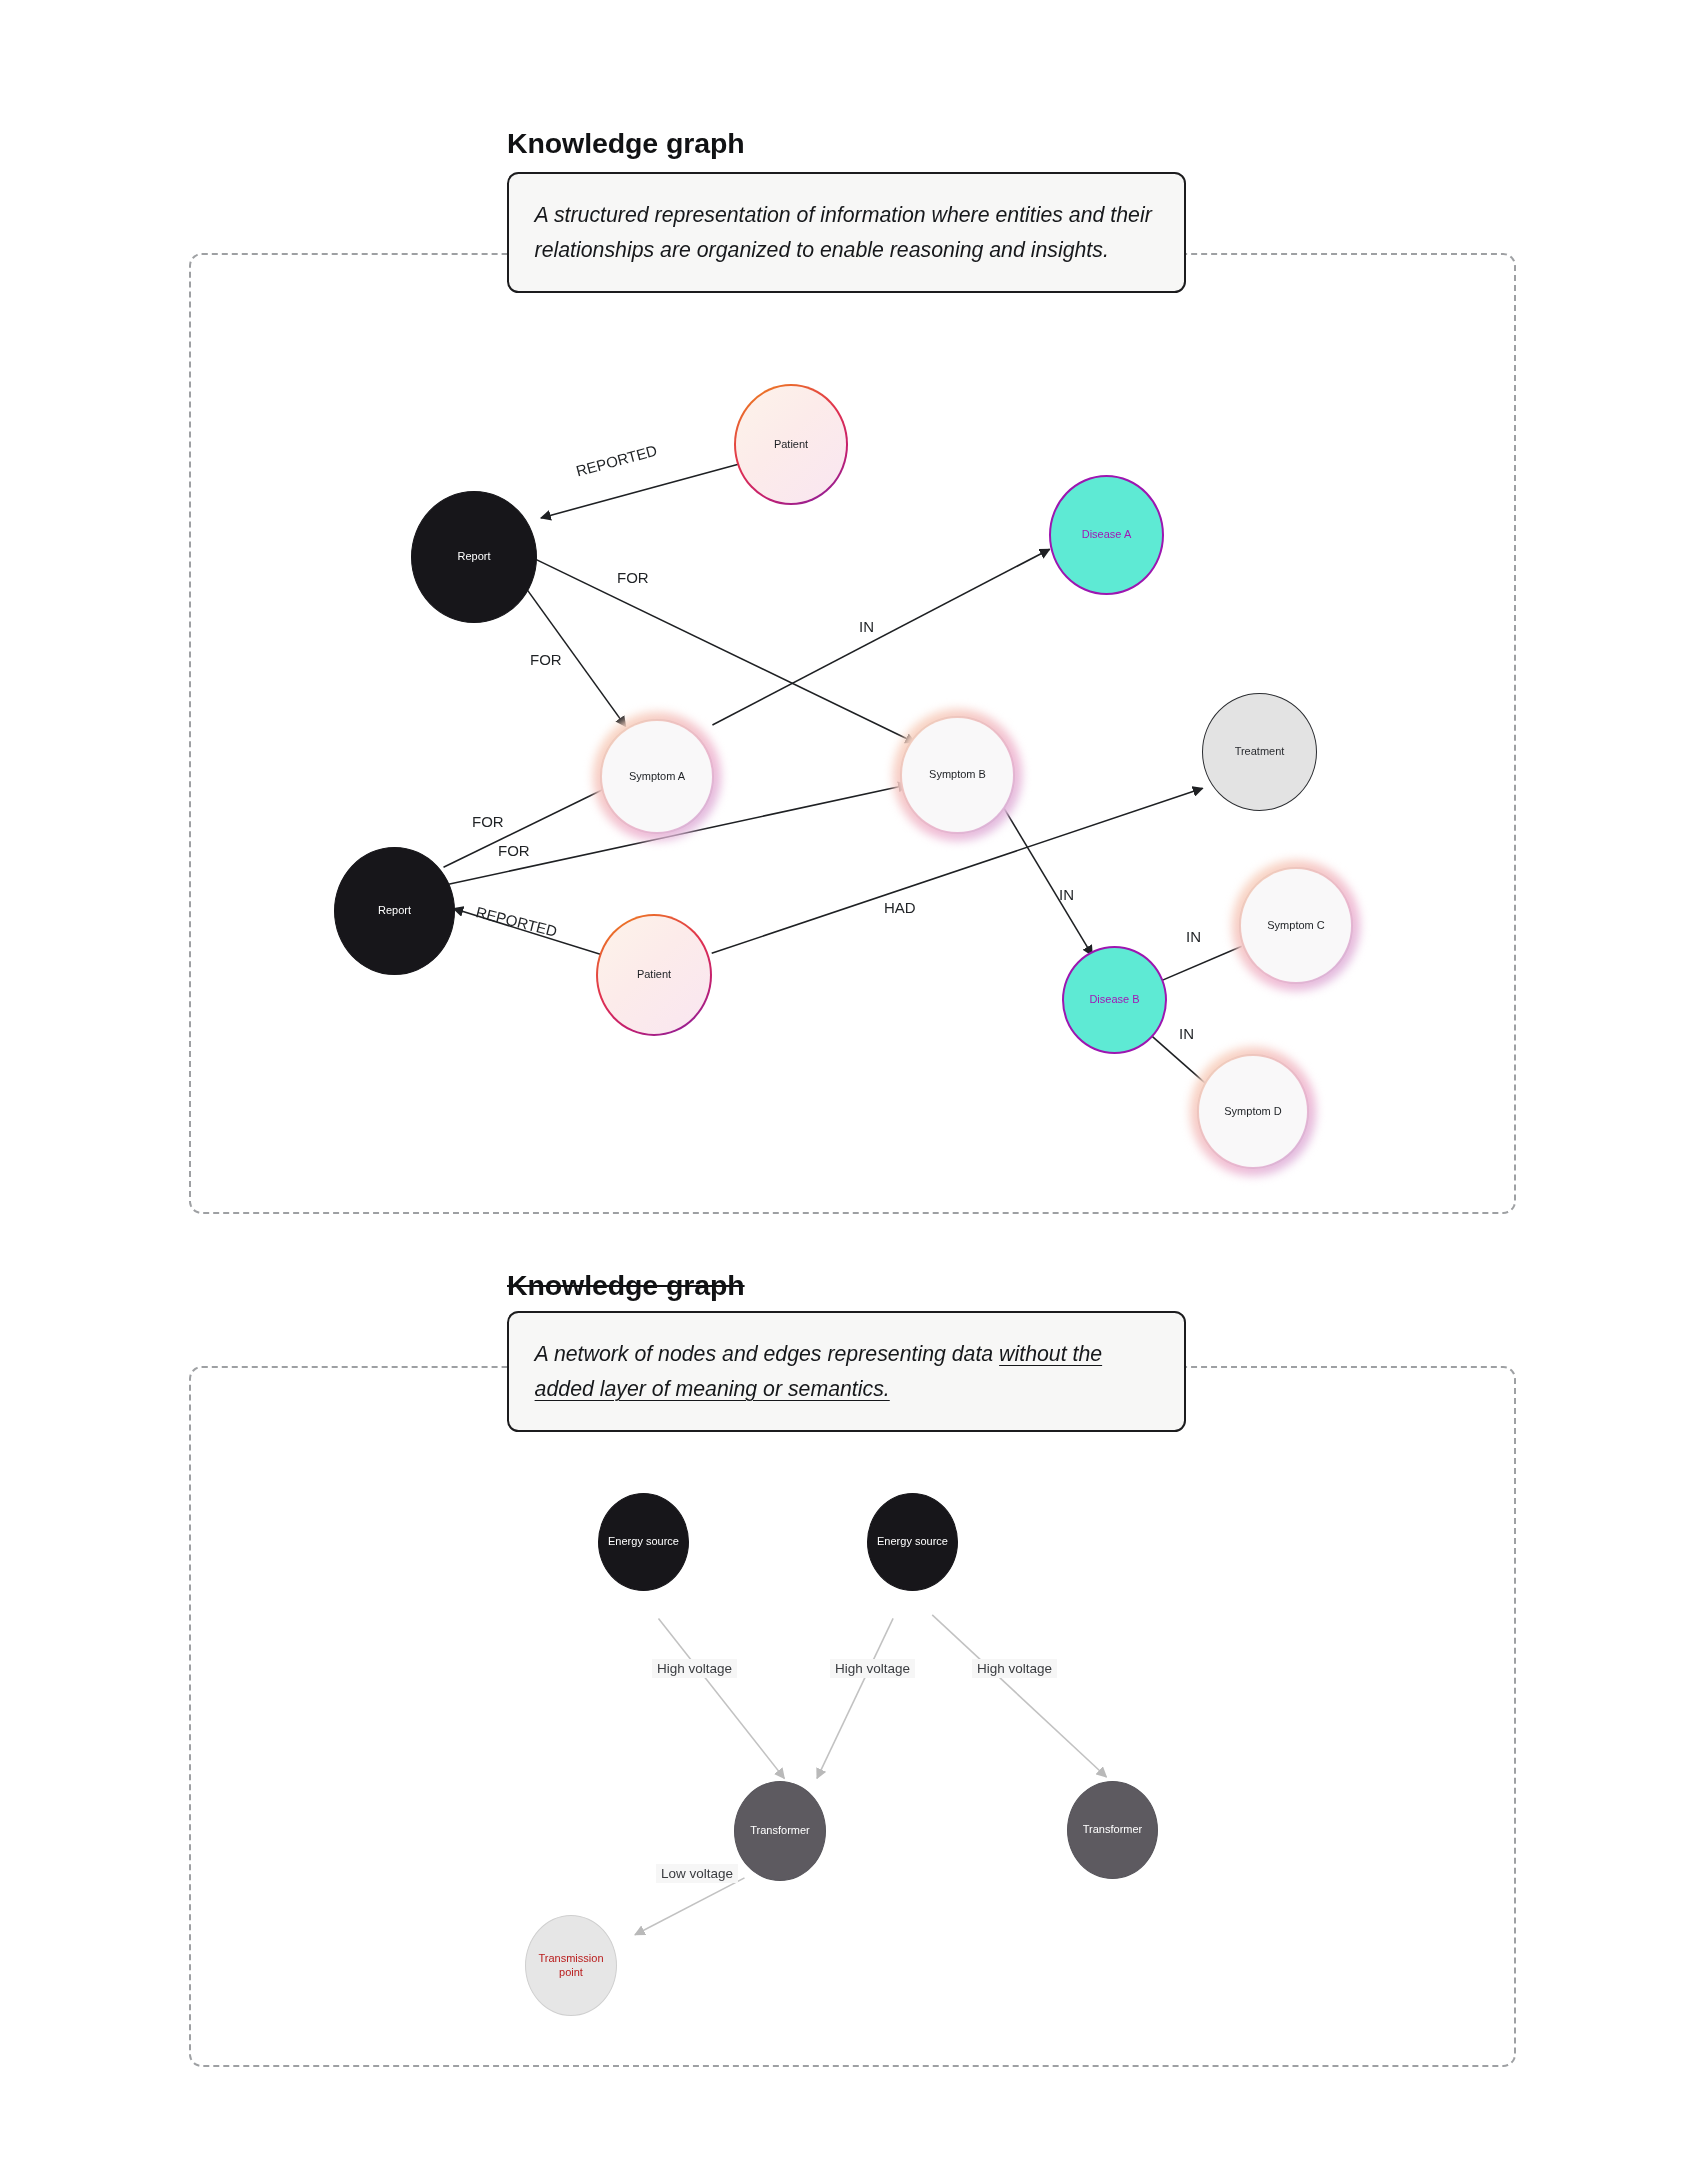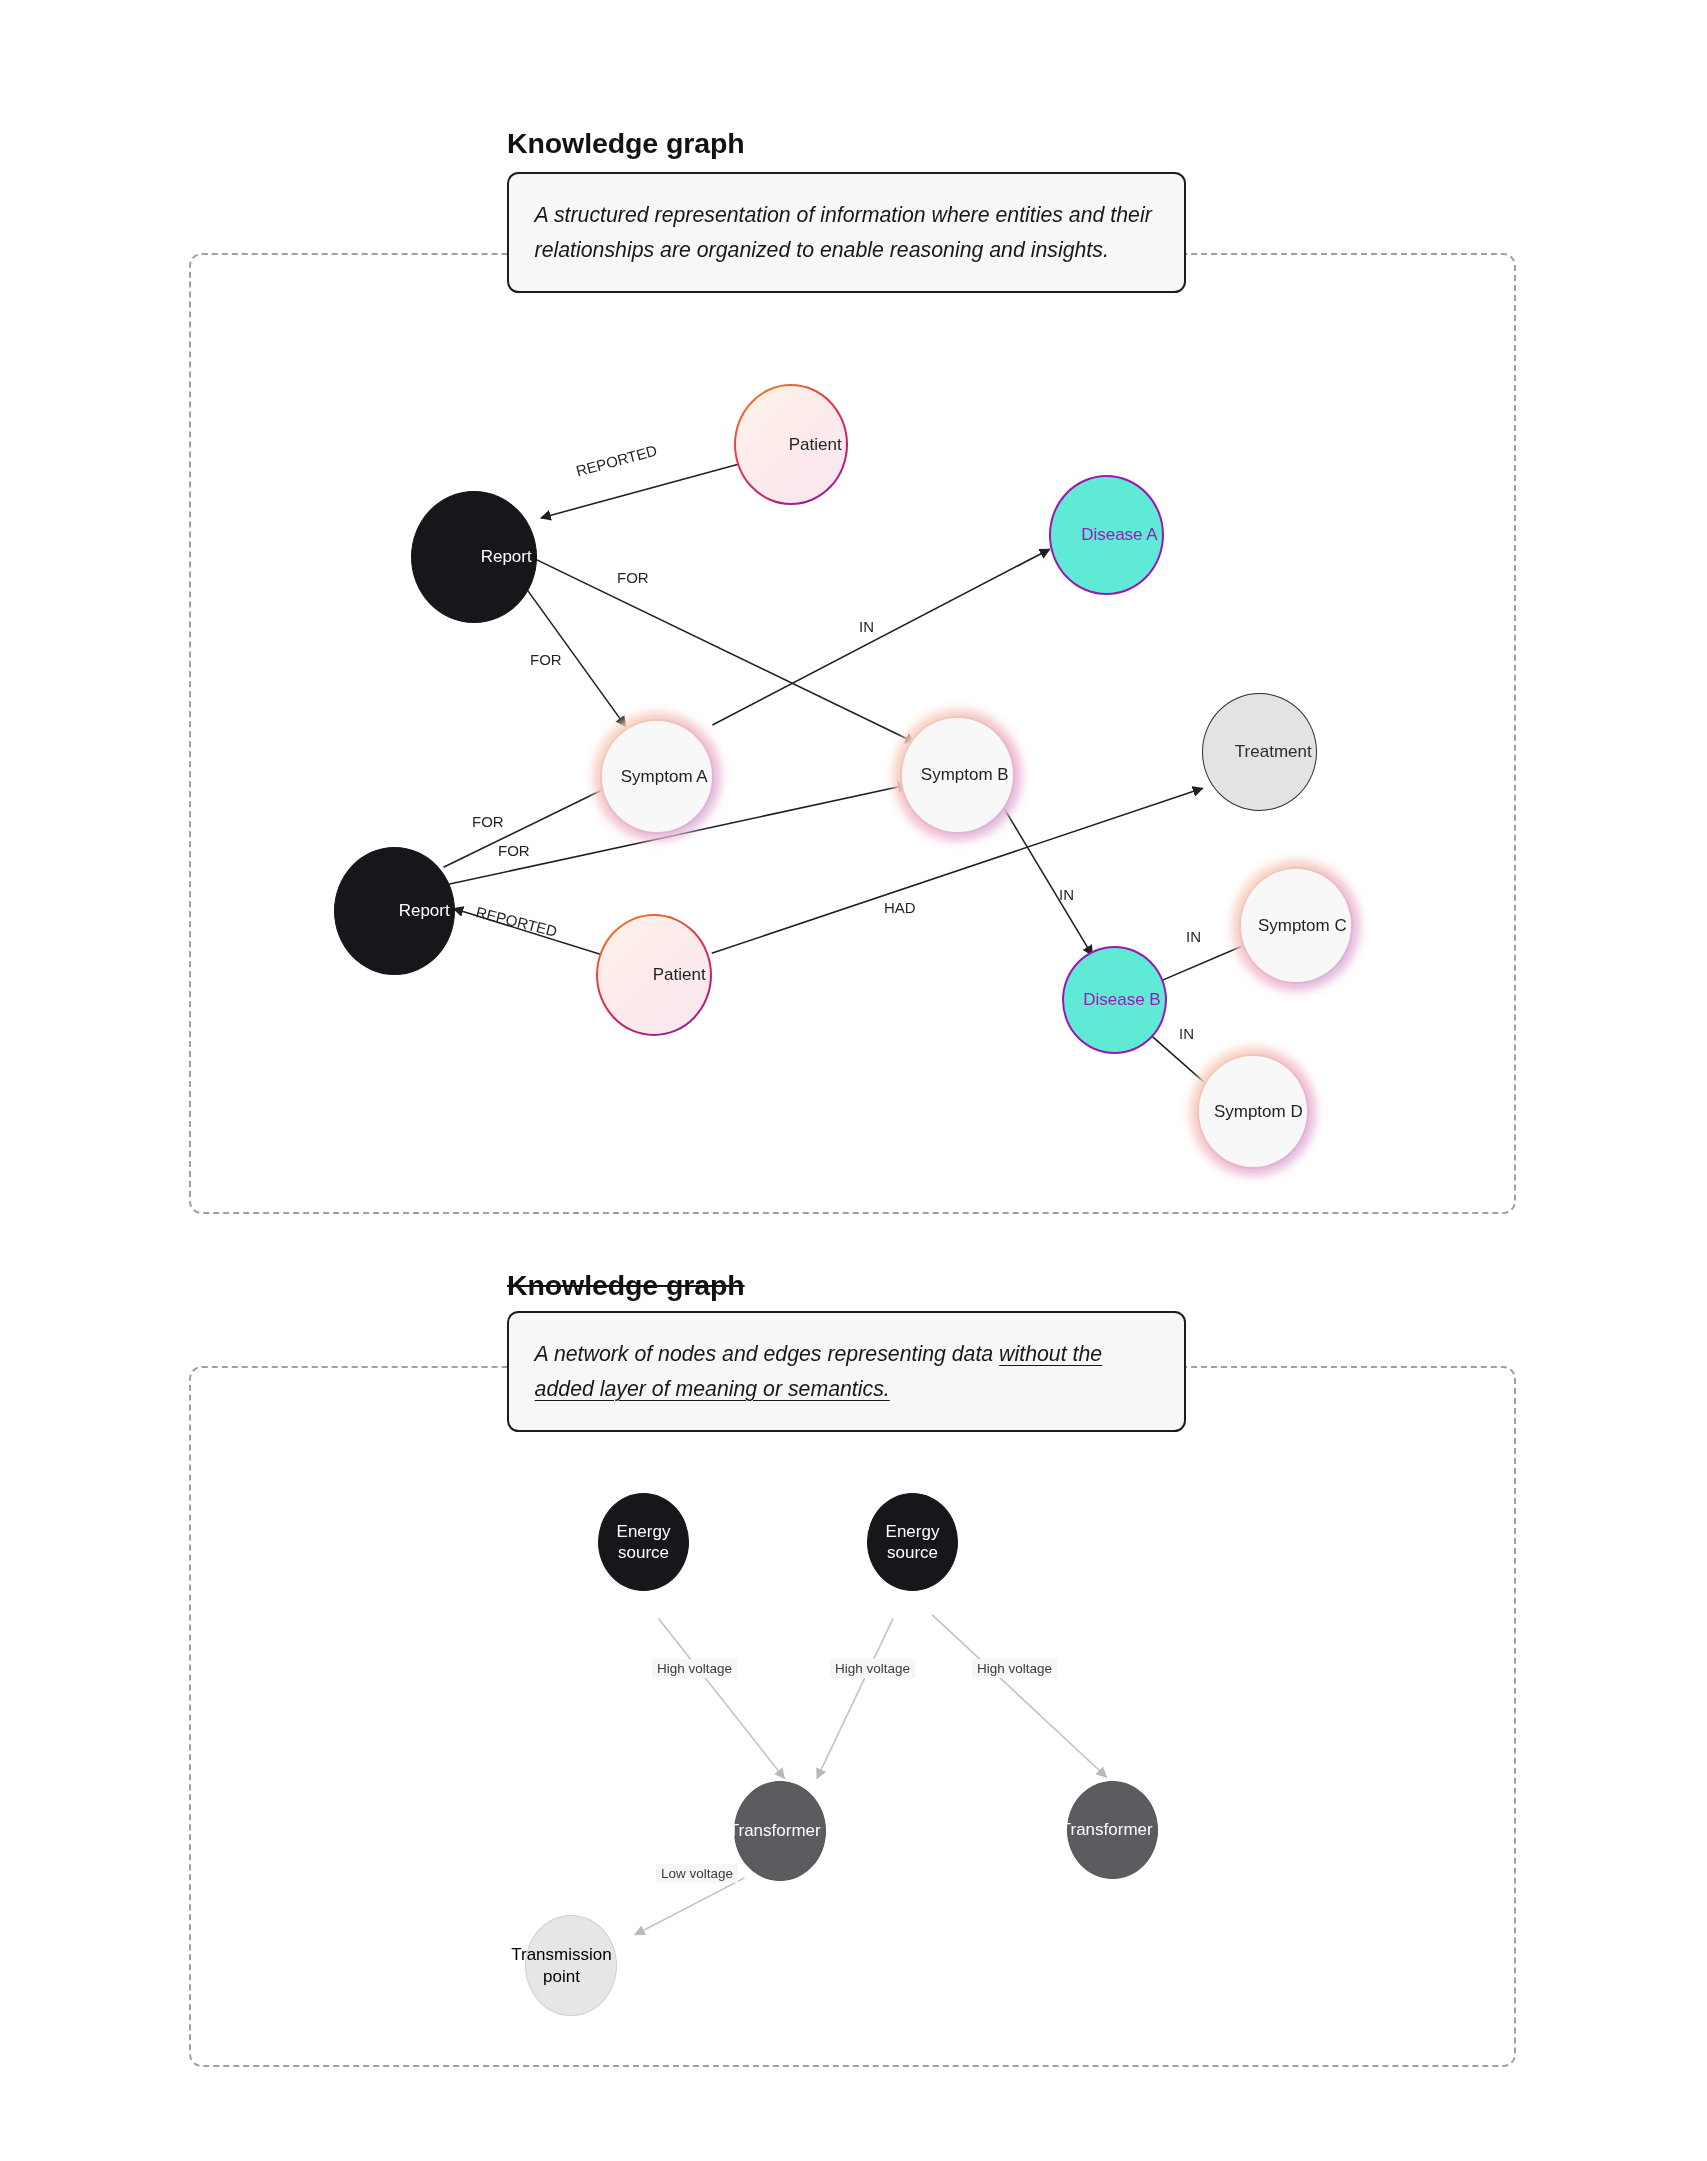--- a/index.html
+++ b/index.html
@@ -66,10 +66,10 @@
 
   .node {
     position: absolute;
-    display: flex; align-items: center; justify-content: flex-end;
+    display: flex; align-items: center; justify-content: center;
     text-align: center;
     border-radius: 50%;
-    font-size: 17px;
+    font-size: 11px;
     line-height: 1.25;
     user-select: none;
   }

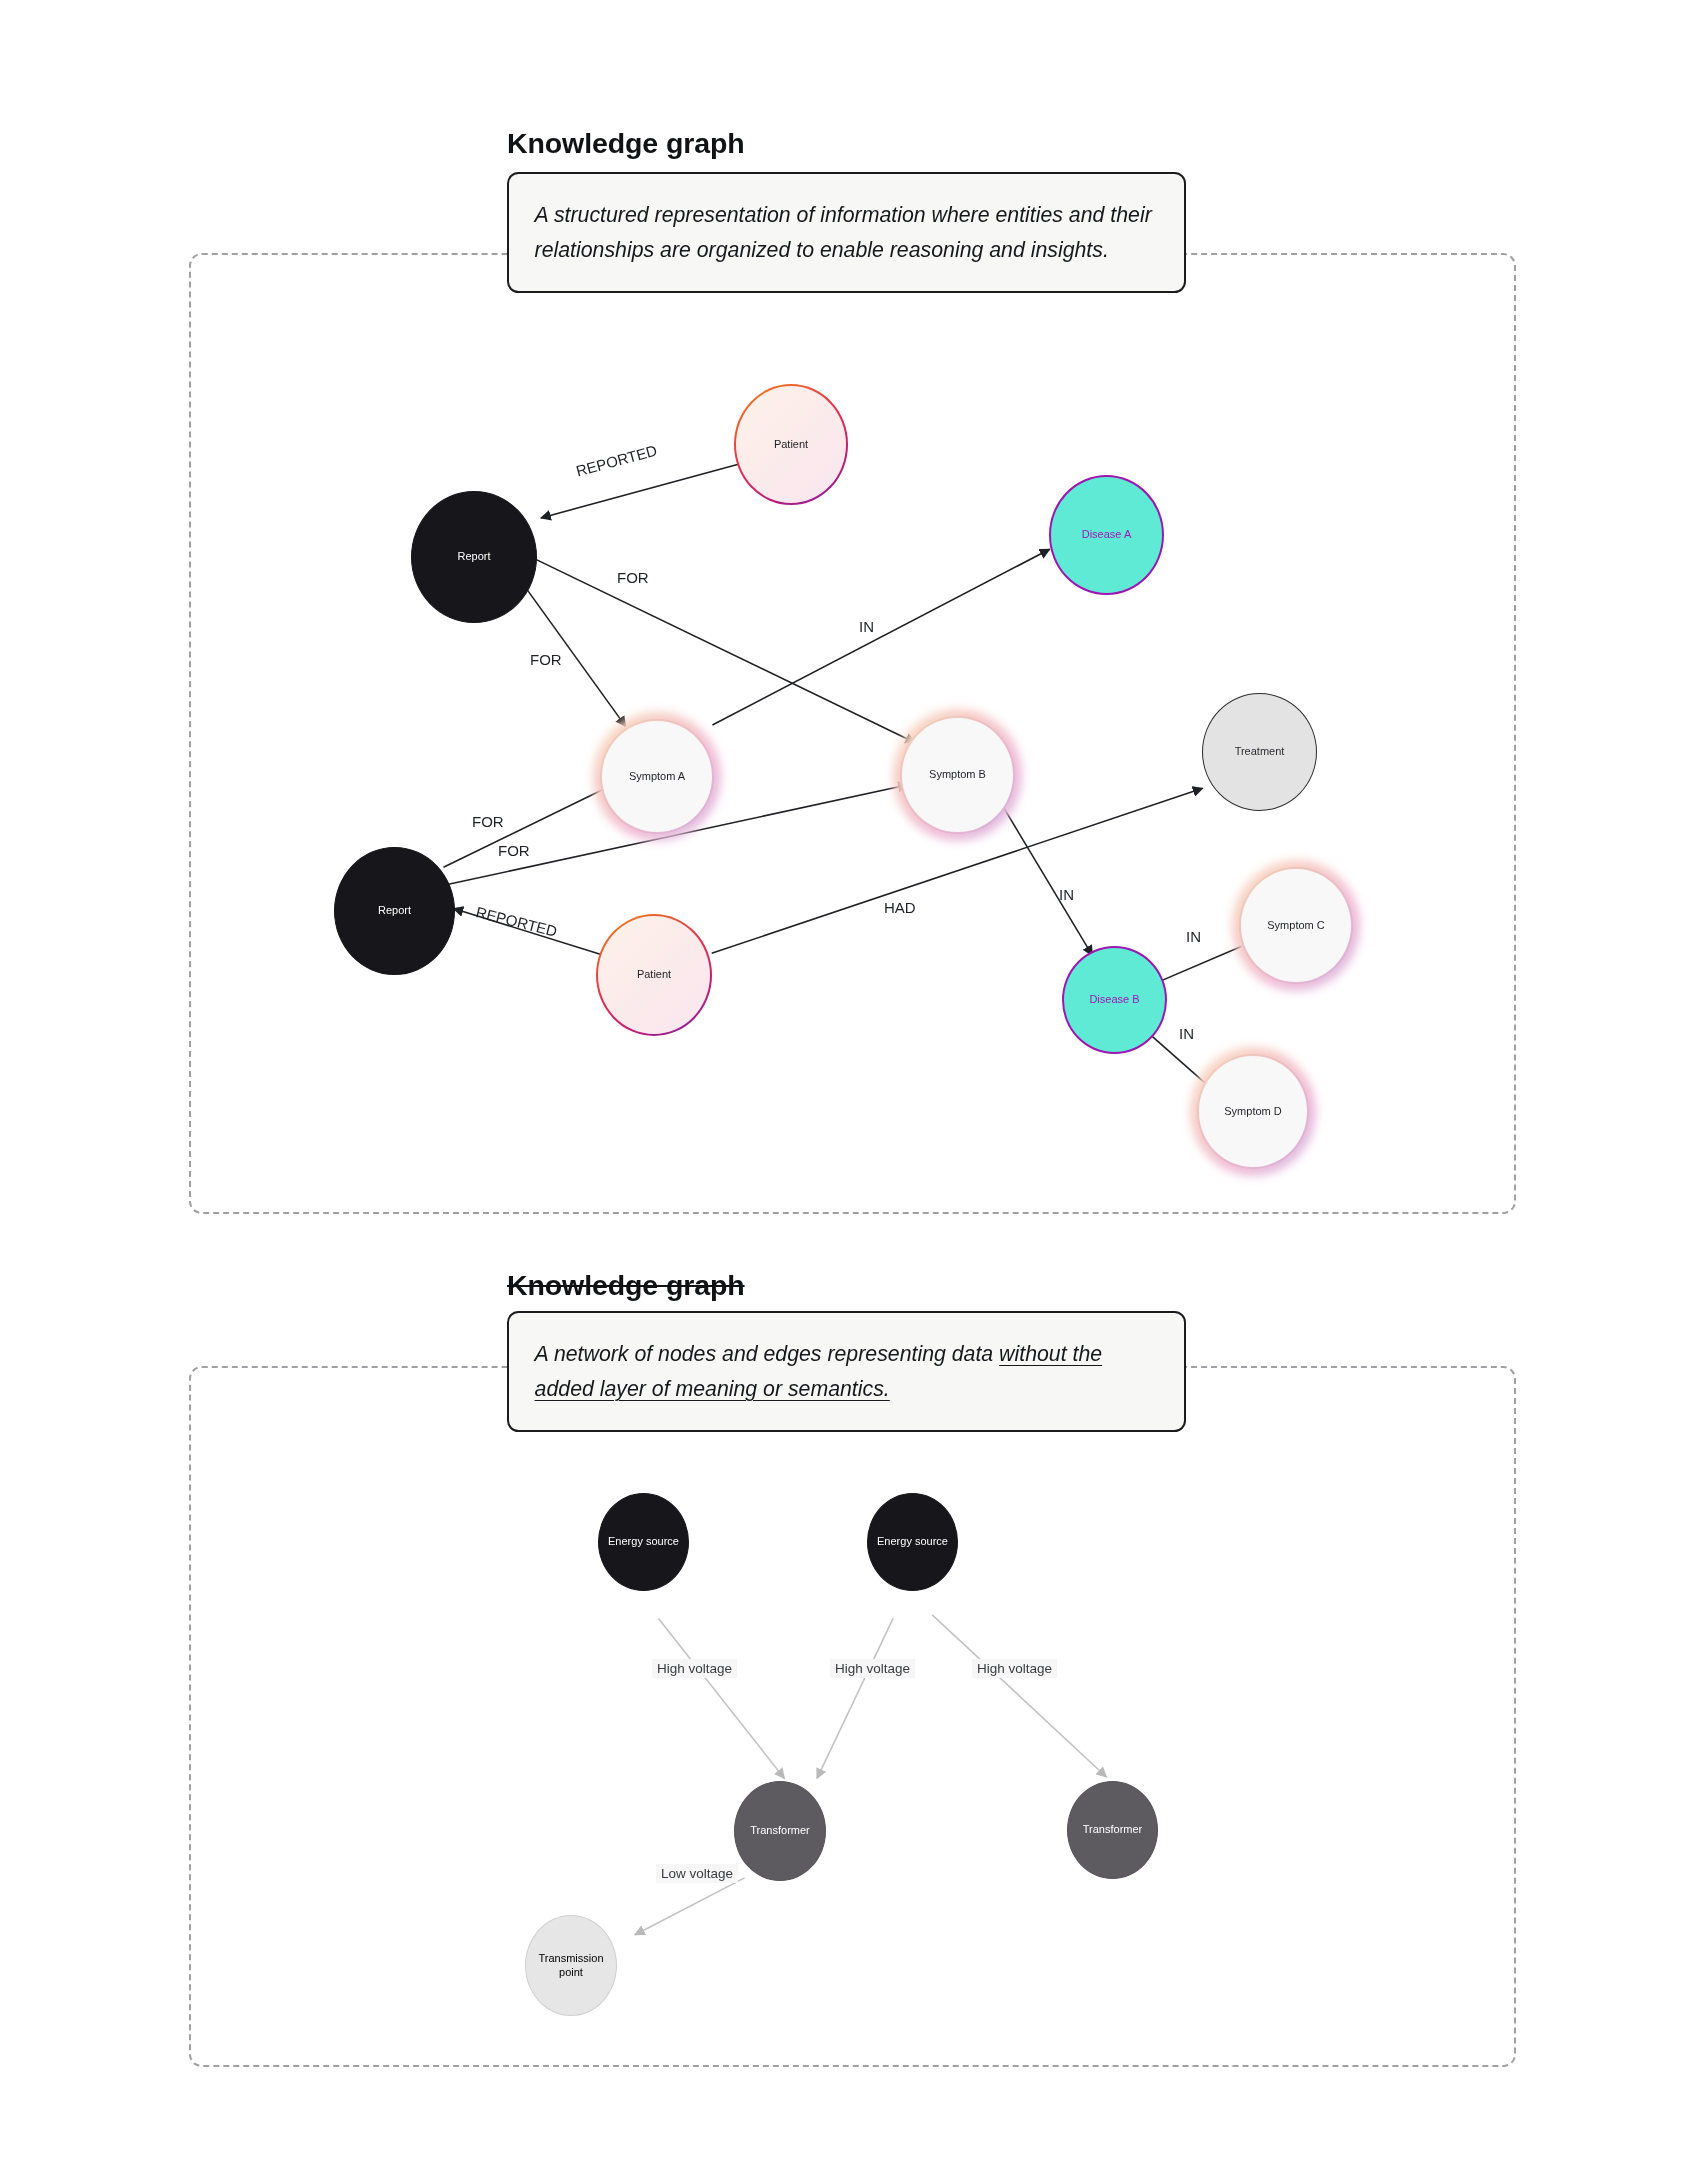--- a/index.html
+++ b/index.html
@@ -82,7 +82,7 @@
   
   .node.midgrey { background: #5d5a60; color: #ffffff; border: 1.4px solid #56545a; }
   
-  .node.lightgrey { background: #e6e6e6; color: #000000; border: 1.4px solid #cfcfcf; }
+  .node.lightgrey { background: #e6e6e6; color: #b91c1c; border: 1.4px solid #cfcfcf; }
   
   .node.disease { background: #5eead4; color: #a117b5; border: 2.1px solid #9d16b0; }
   

